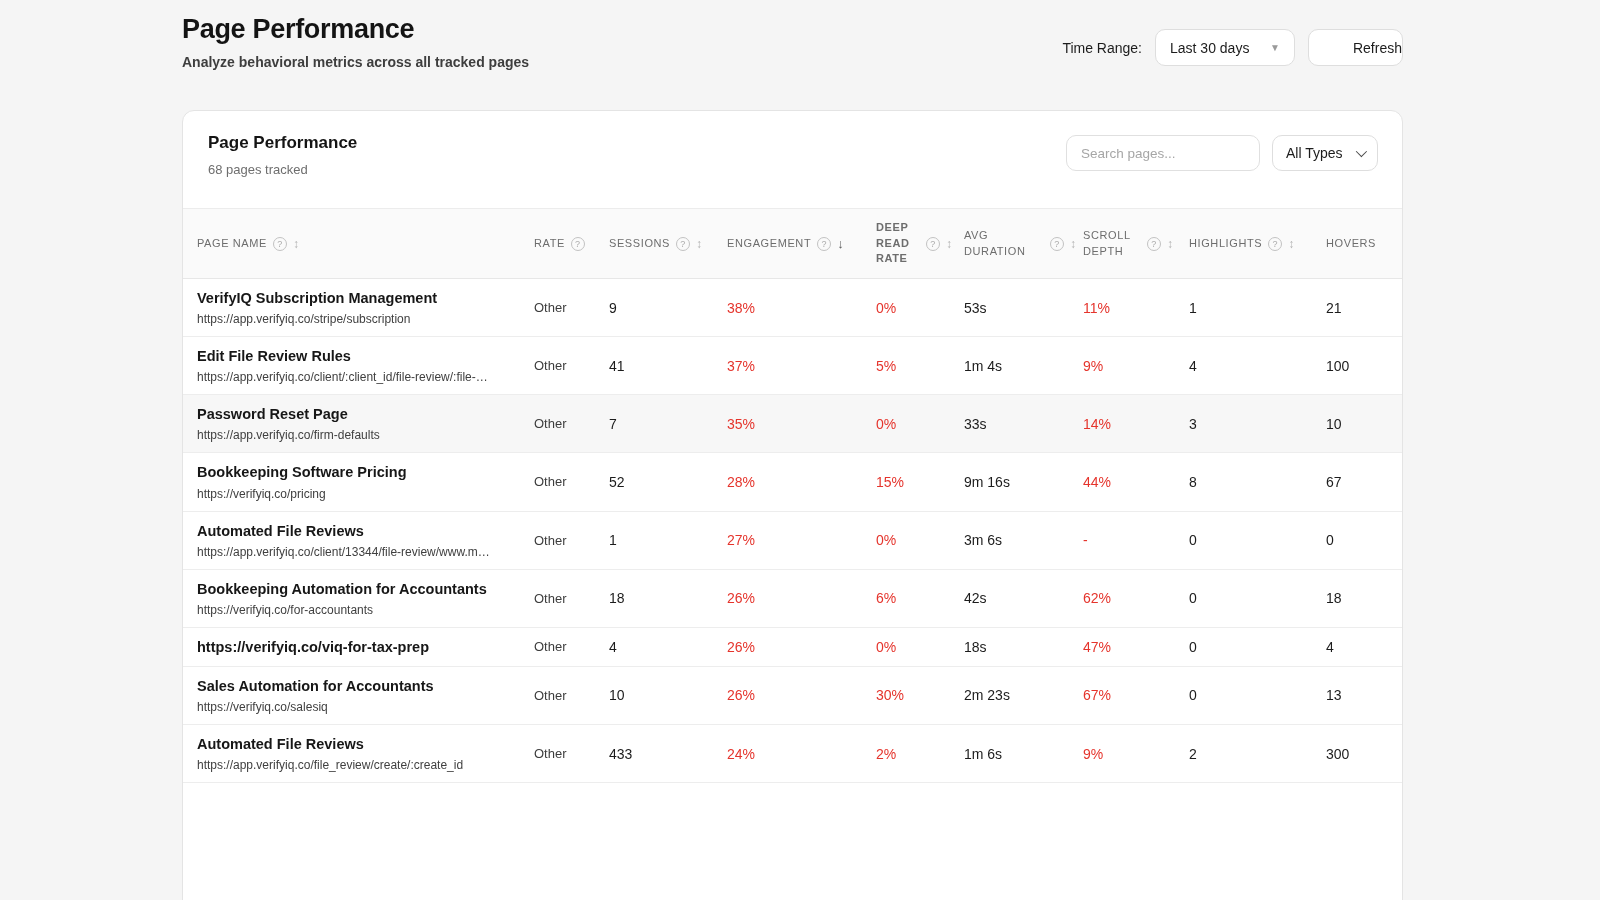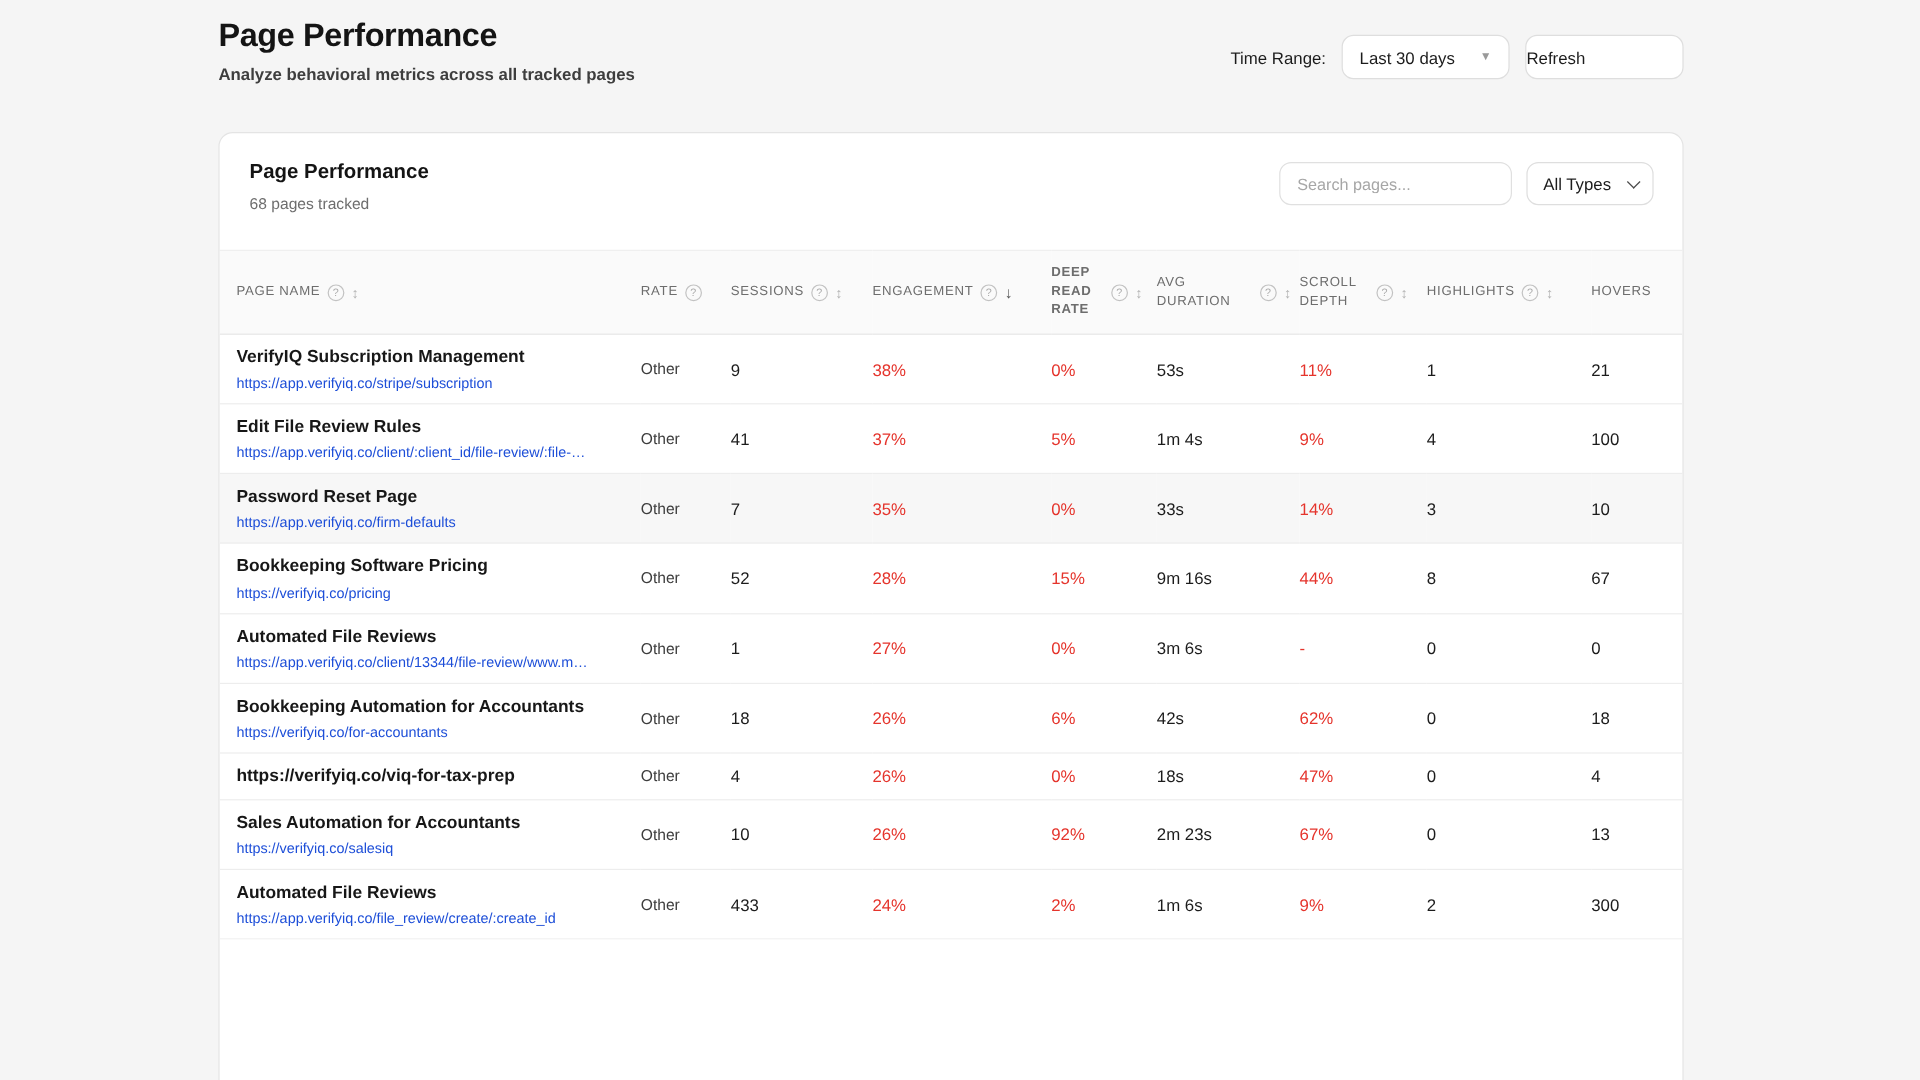--- a/index.html
+++ b/index.html
@@ -23,7 +23,7 @@
     display:flex; align-items:center; font-size:14px; color:#1c1c1c; cursor:pointer;}
   .select-btn{ width:140px; padding:0 14px; justify-content:space-between;}
   .tri{ color:#9a9a9a; font-size:10px; line-height:1;}
-  .refresh-btn{ width:132px; justify-content:flex-start;}
+  .refresh-btn{ width:95px; justify-content:flex-end;}
 
   
   .card{ position:absolute; left:182px; top:110px; width:1221px; height:940px;

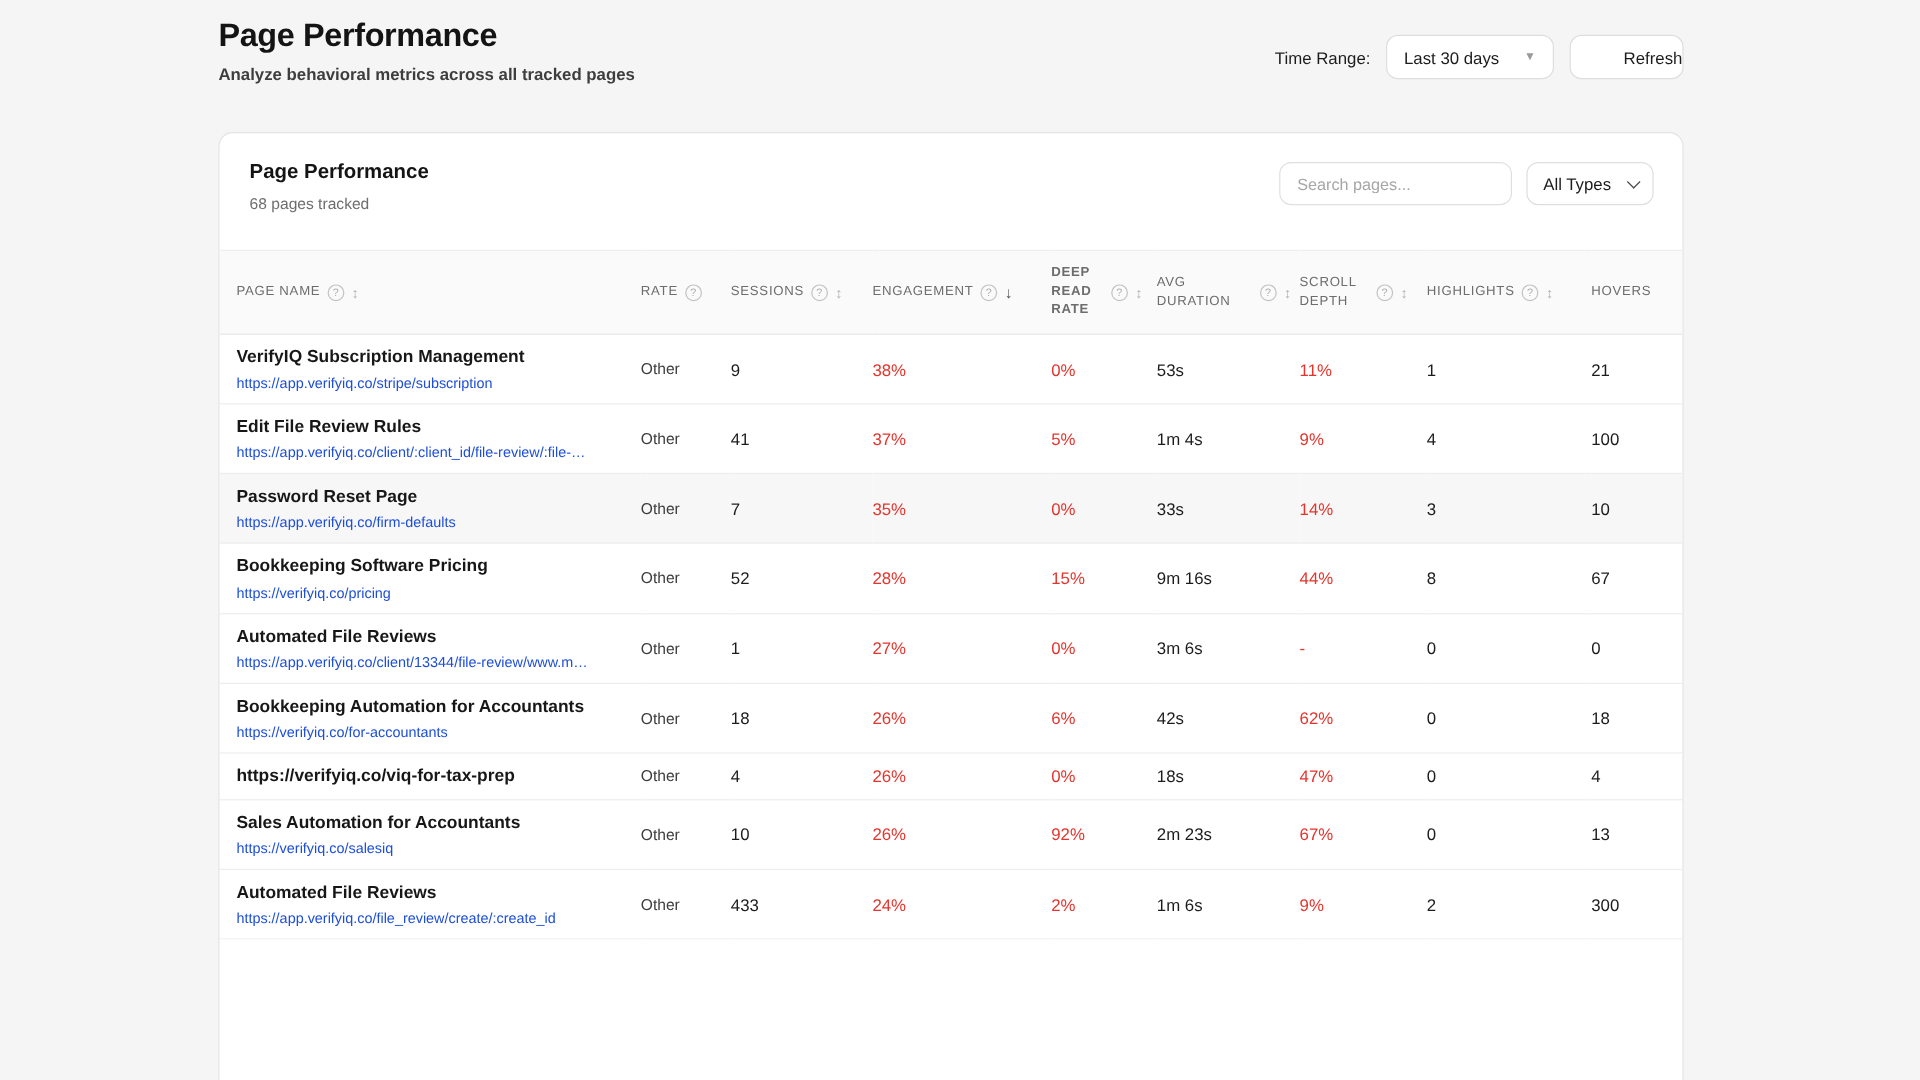--- a/index.html
+++ b/index.html
@@ -65,7 +65,7 @@
   tbody tr.row-hl{ background:#f7f7f7;}
   .pname{ font-size:14.5px; font-weight:600; color:#171717; line-height:1.25;
     white-space:nowrap; overflow:hidden;}
-  .purl{ font-size:12px; color:#1d4ed8; margin-top:5px; white-space:nowrap; overflow:hidden;}
+  .purl{ font-size:12px; color:#404040; margin-top:5px; white-space:nowrap; overflow:hidden;}
   .type-cell{ font-size:13px; color:#3d3d3d;}
   .red{ color:#e5342c; font-weight:500;}
 </style>

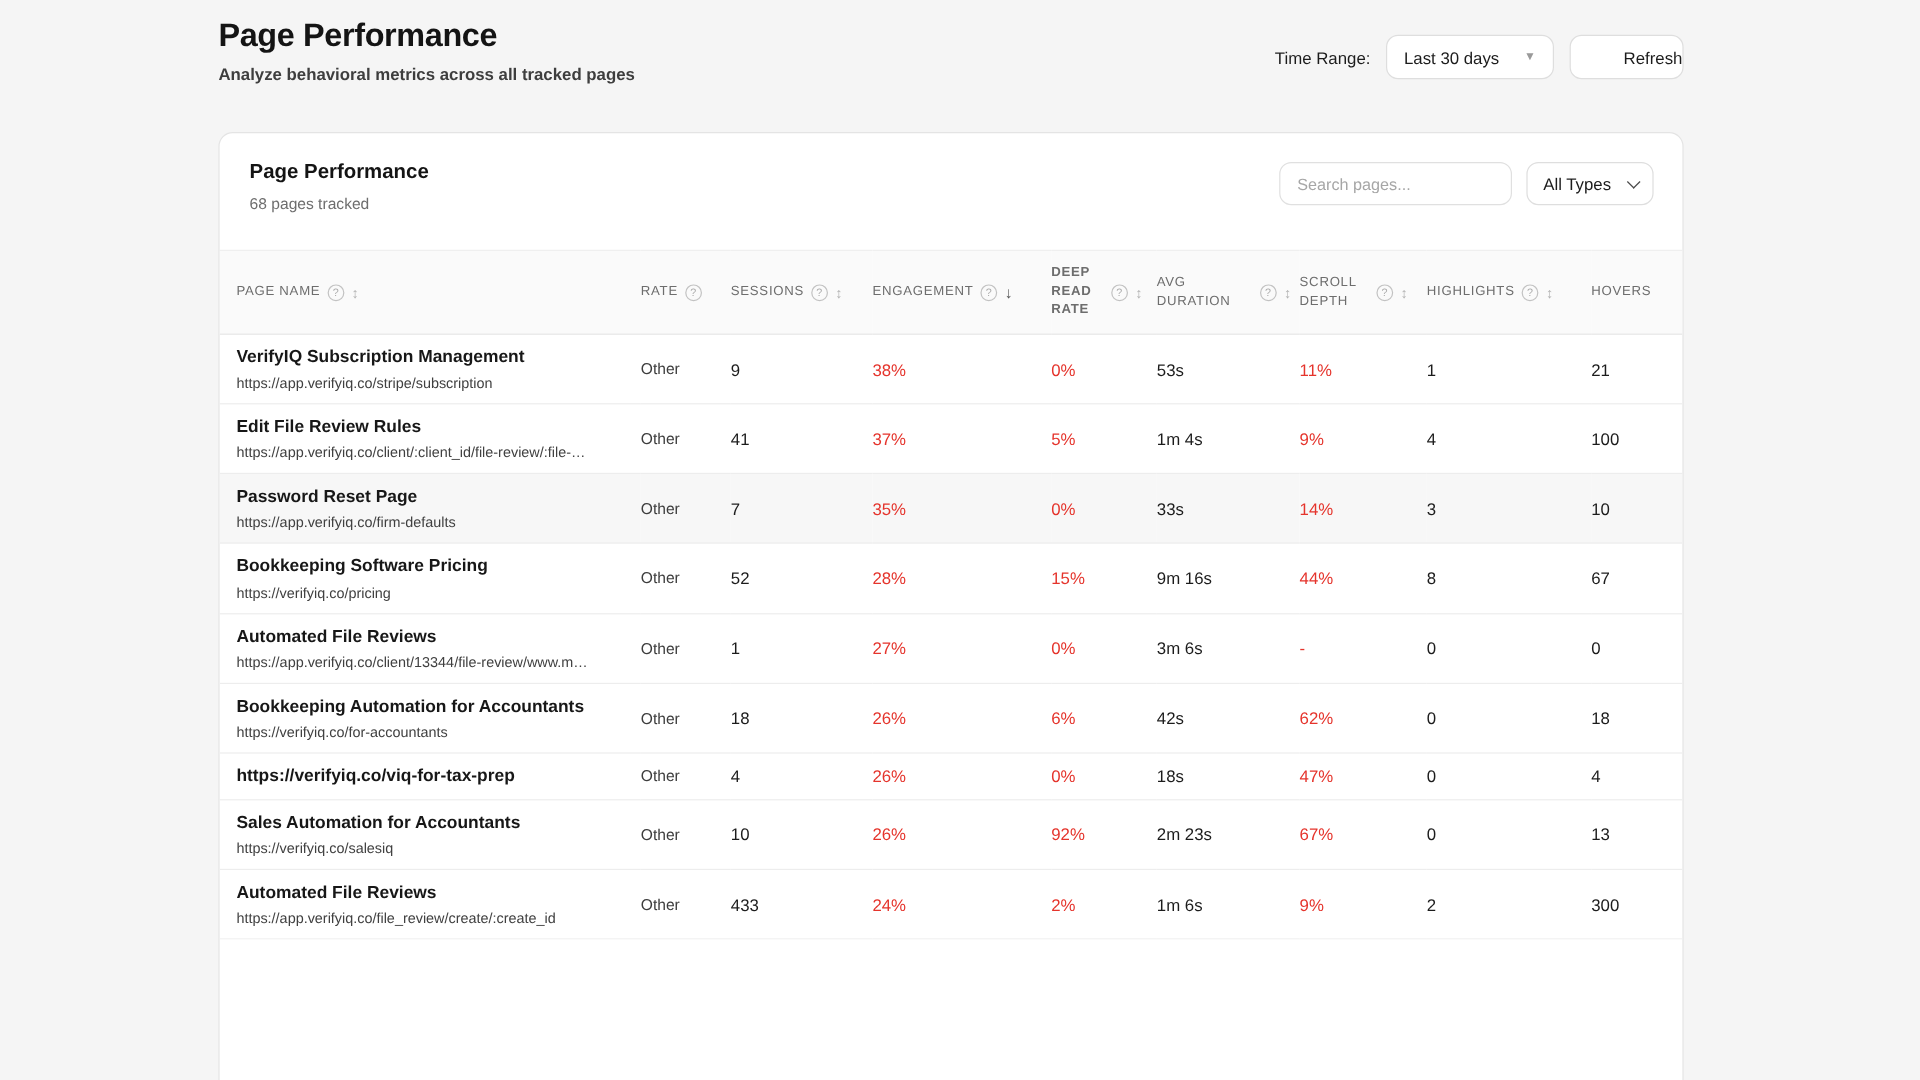--- a/index.html
+++ b/index.html
@@ -288,7 +288,7 @@
     <td class="type-cell">Other</td>
     <td>10</td>
     <td class="red">26%</td>
-    <td class="red">92%</td>
+    <td class="red">30%</td>
     <td>2m 23s</td>
     <td class="red">67%</td>
     <td>0</td>

